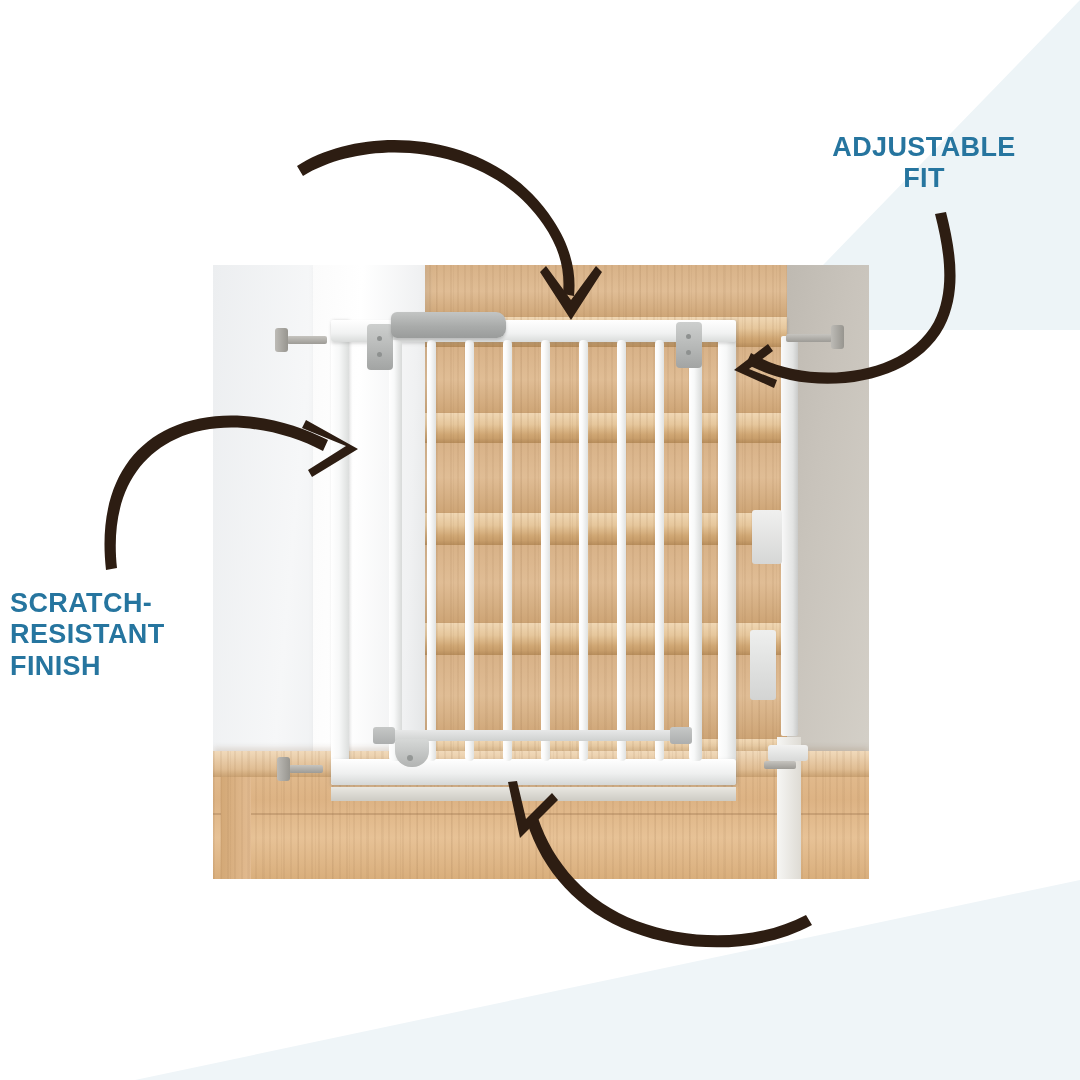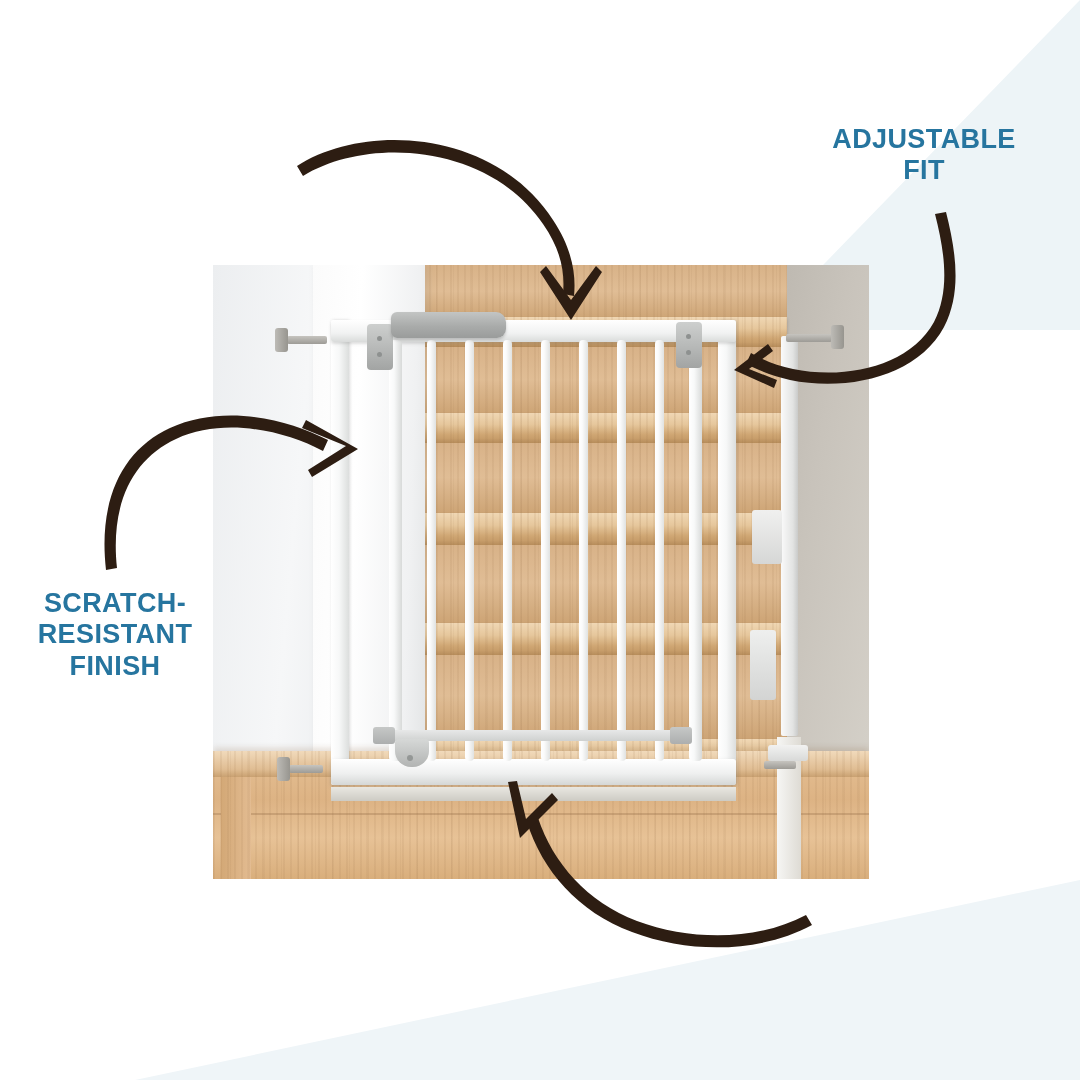--- a/index.html
+++ b/index.html
@@ -295,7 +295,7 @@
     white-space: pre-line;
   }
   #label-wide        { left: 92px;  top: 140px;  width: 240px; text-align: left; }
-  #label-adjustable  { left: 800px; top: 124px;  width: 248px; text-align: center; }
+  #label-adjustable  { left: 800px; top: 132px;  width: 248px; text-align: center; }
   #label-scratch     { left: 10px;  top: 588px;  width: 210px; text-align: center; }
   #label-easy        { left: 806px; top: 872px;  width: 262px; text-align: center; }
 

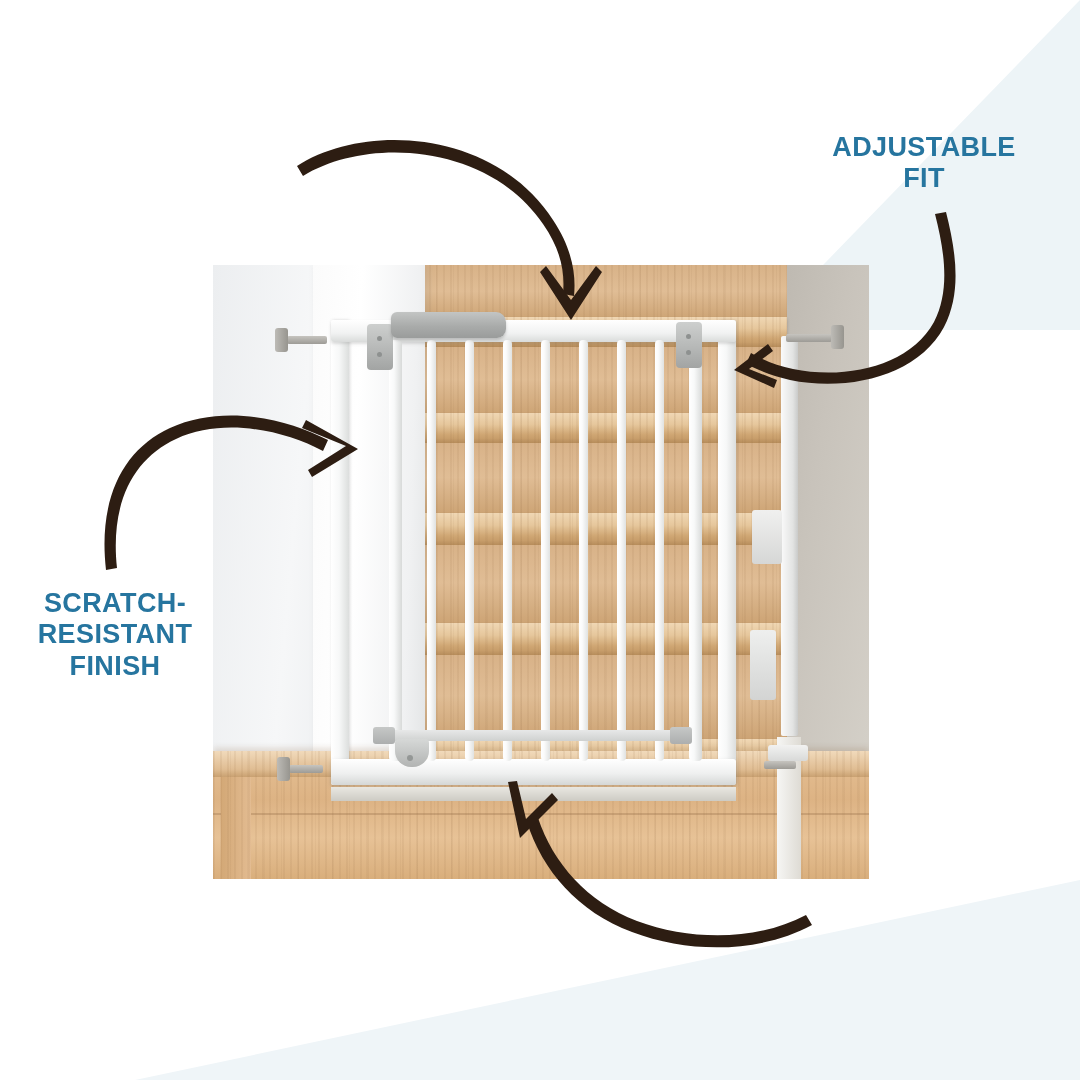--- a/index.html
+++ b/index.html
@@ -296,7 +296,7 @@
   }
   #label-wide        { left: 92px;  top: 140px;  width: 240px; text-align: left; }
   #label-adjustable  { left: 800px; top: 132px;  width: 248px; text-align: center; }
-  #label-scratch     { left: 10px;  top: 588px;  width: 210px; text-align: center; }
+  #label-scratch     { left: 10px;  top: 588px;  width: 210px; }
   #label-easy        { left: 806px; top: 872px;  width: 262px; text-align: center; }
 
   

